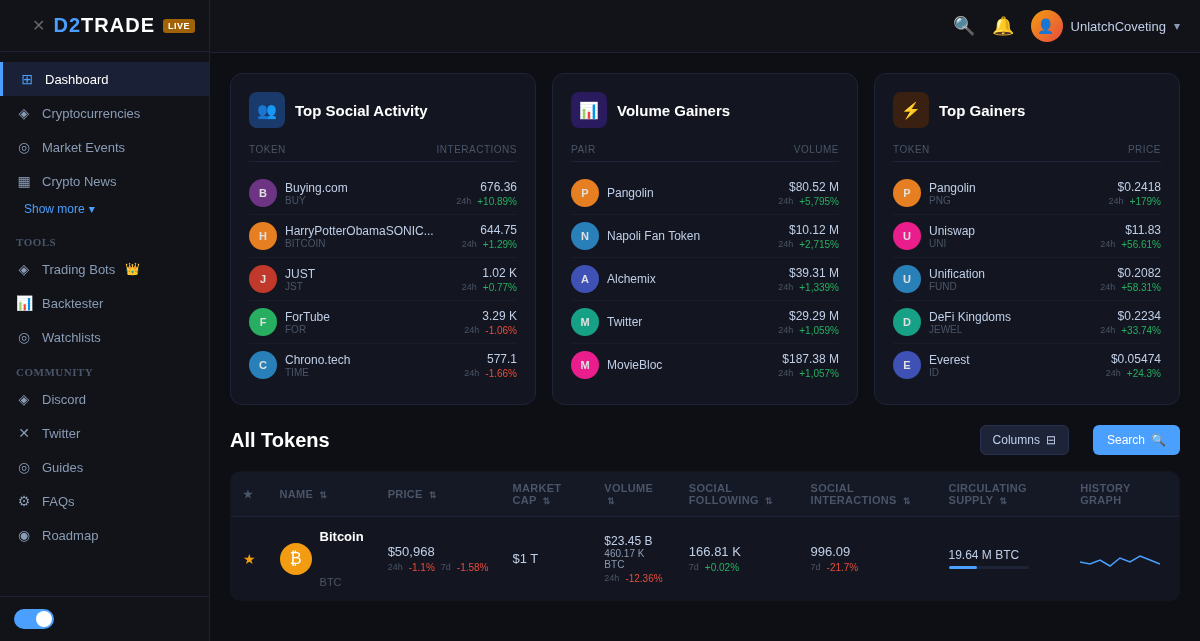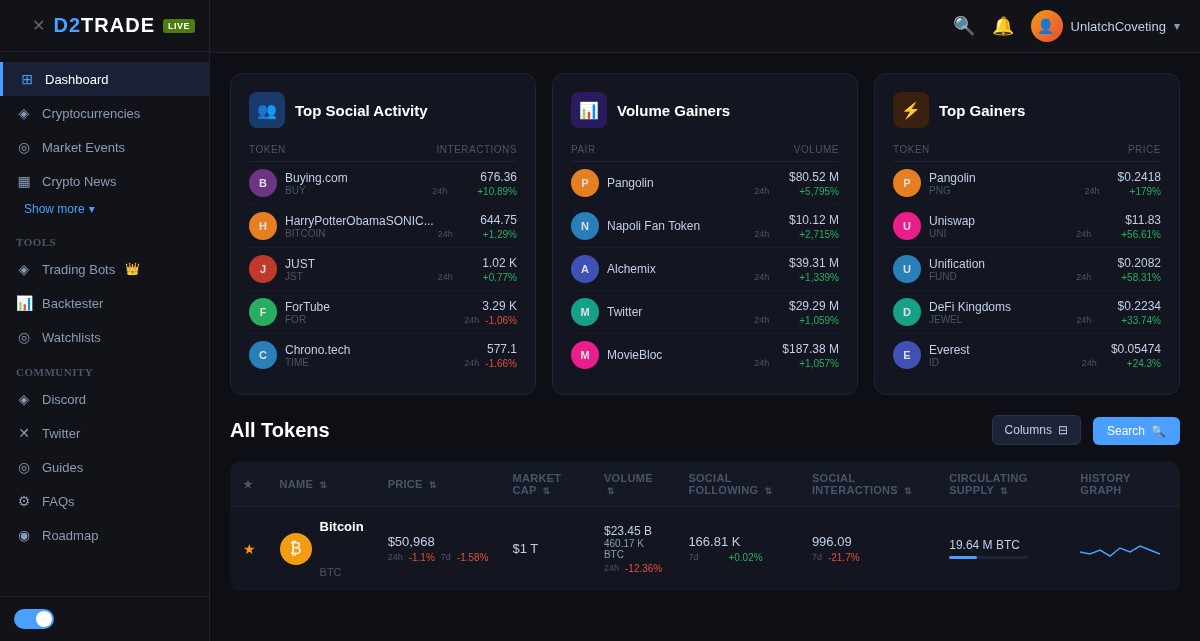--- a/index.html
+++ b/index.html
@@ -39,7 +39,7 @@
     }
     .logo-d2 { color: #4a9fff; }
     .live-badge {
-      background: #4d7c0f;
+      background: #a16207;
       color: #fff;
       font-size: 9px;
       font-weight: 700;

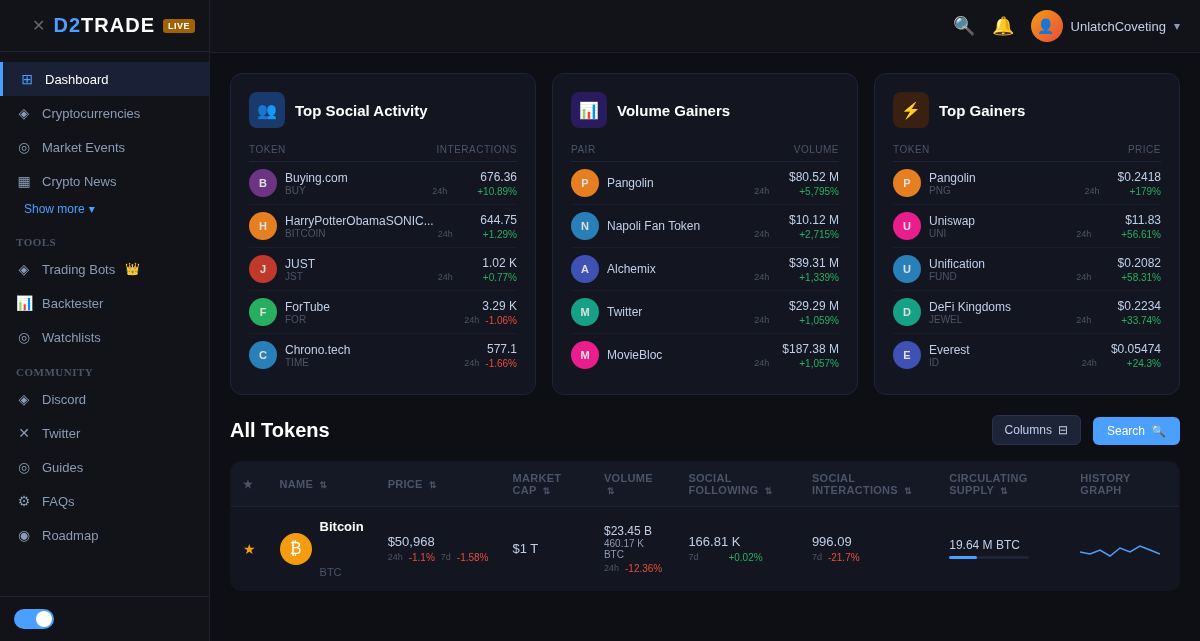--- a/index.html
+++ b/index.html
@@ -207,6 +207,7 @@
       color: #4a5568;
       text-transform: uppercase;
       letter-spacing: 0.5px;
+      margin-bottom: 10px;
       padding-bottom: 6px;
       border-bottom: 1px solid #1e2438;
     }

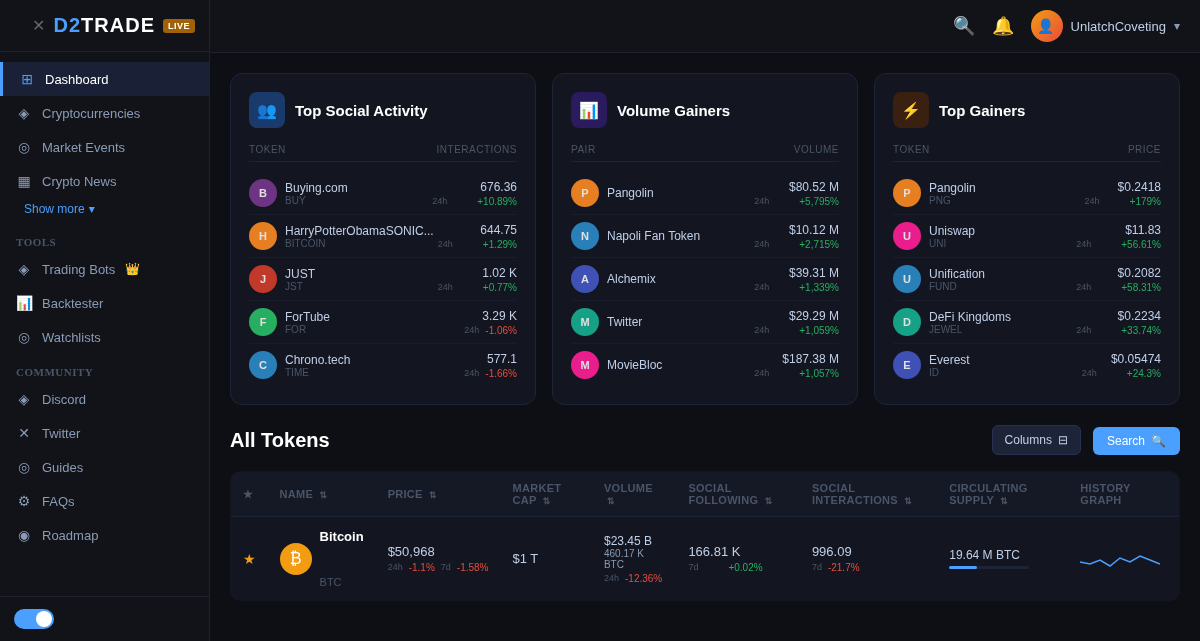--- a/index.html
+++ b/index.html
@@ -238,7 +238,7 @@
     .token-change-row { display: flex; gap: 6px; justify-content: flex-end; margin-top: 2px; }
     .token-time { font-size: 9px; color: #4a5568; }
     .token-change { font-size: 10px; }
-    .pos { color: #27ae60; margin-left: 24px; }
+    .pos { color: #27ae60; }
     .neg { color: #e74c3c; }
 
     

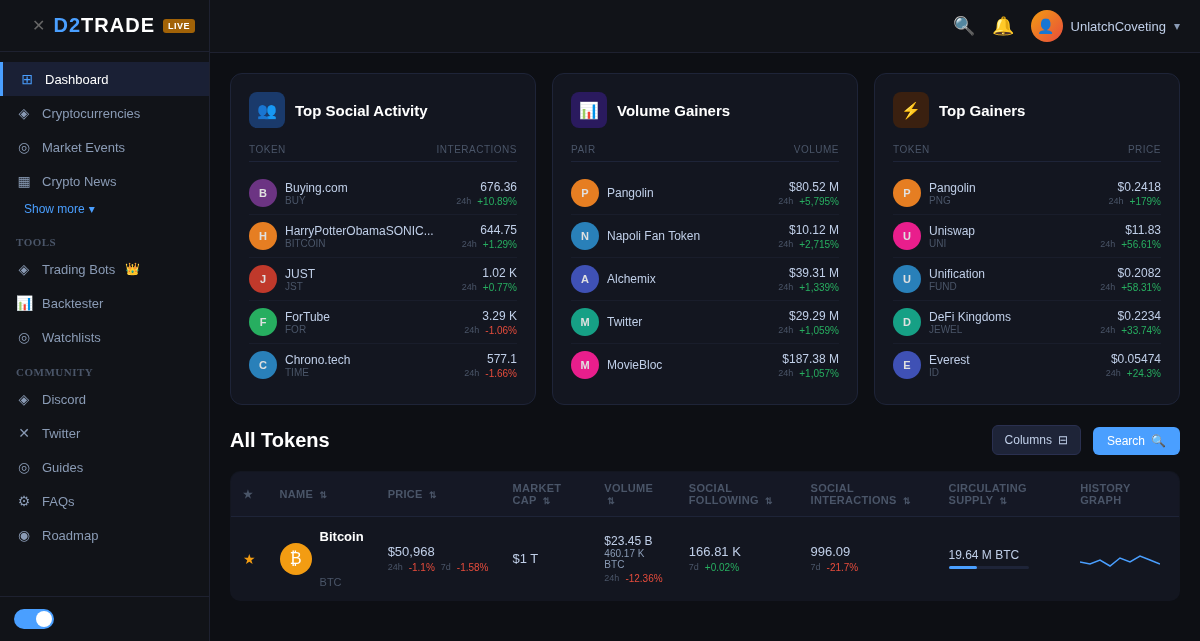--- a/index.html
+++ b/index.html
@@ -249,7 +249,7 @@
       margin-bottom: 16px;
     }
     .section-title { font-size: 20px; font-weight: 600; color: #fff; }
-    .header-actions { display: flex; gap: 12px; align-items: flex-end; }
+    .header-actions { display: flex; gap: 24px; }
     .btn-columns {
       display: flex;
       align-items: center;

